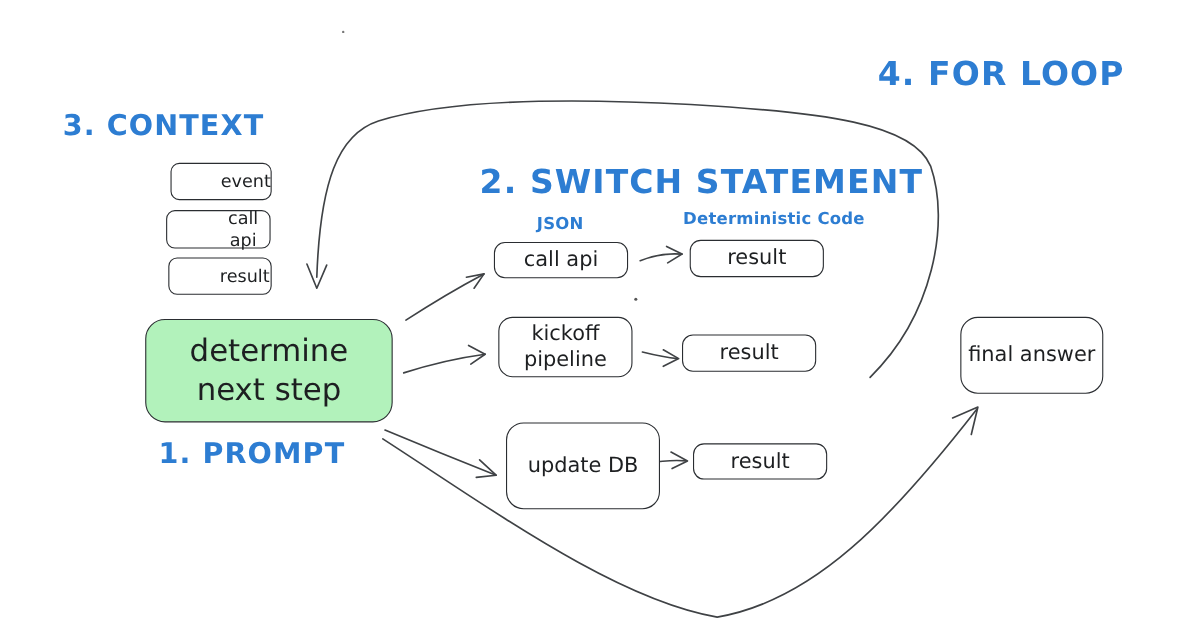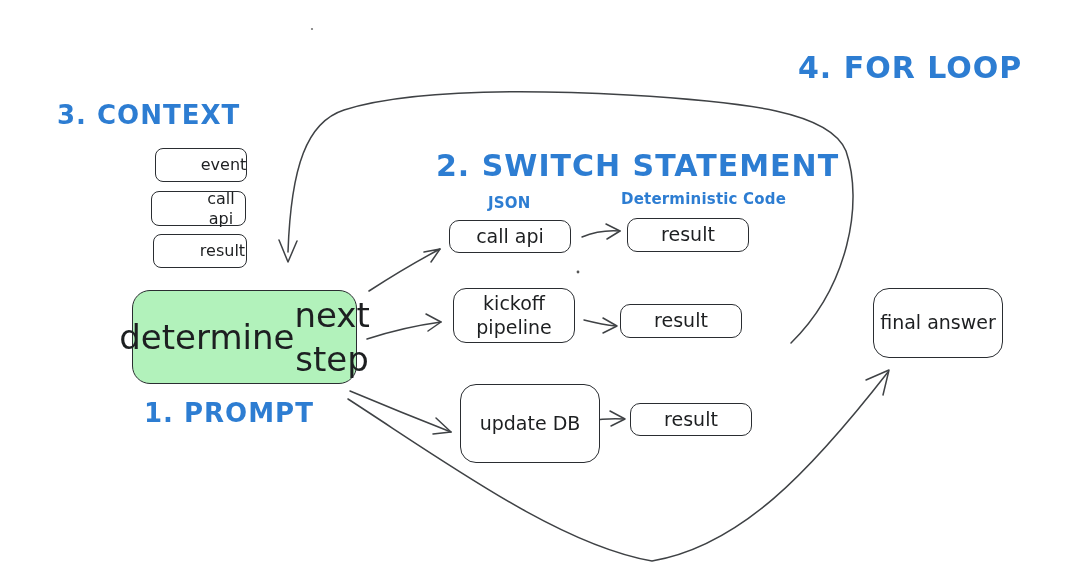--- a/index.html
+++ b/index.html
@@ -33,7 +33,7 @@
   .res{width:122px;height:34px;font-size:19px;border-radius:10px;}
   .prompt-box{
     left:132px;top:290px;width:225px;height:94px;border-radius:18px;
-    background:var(--green);font-size:34px;flex-direction:row;line-height:1.3;
+    background:var(--green);font-size:28px;flex-direction:column;line-height:1.3;
   }
   .final-box{left:873px;top:288px;width:130px;height:70px;border-radius:16px;font-size:19px;text-align:center;}
   svg.arrows{position:absolute;left:0;top:0;pointer-events:none;}

